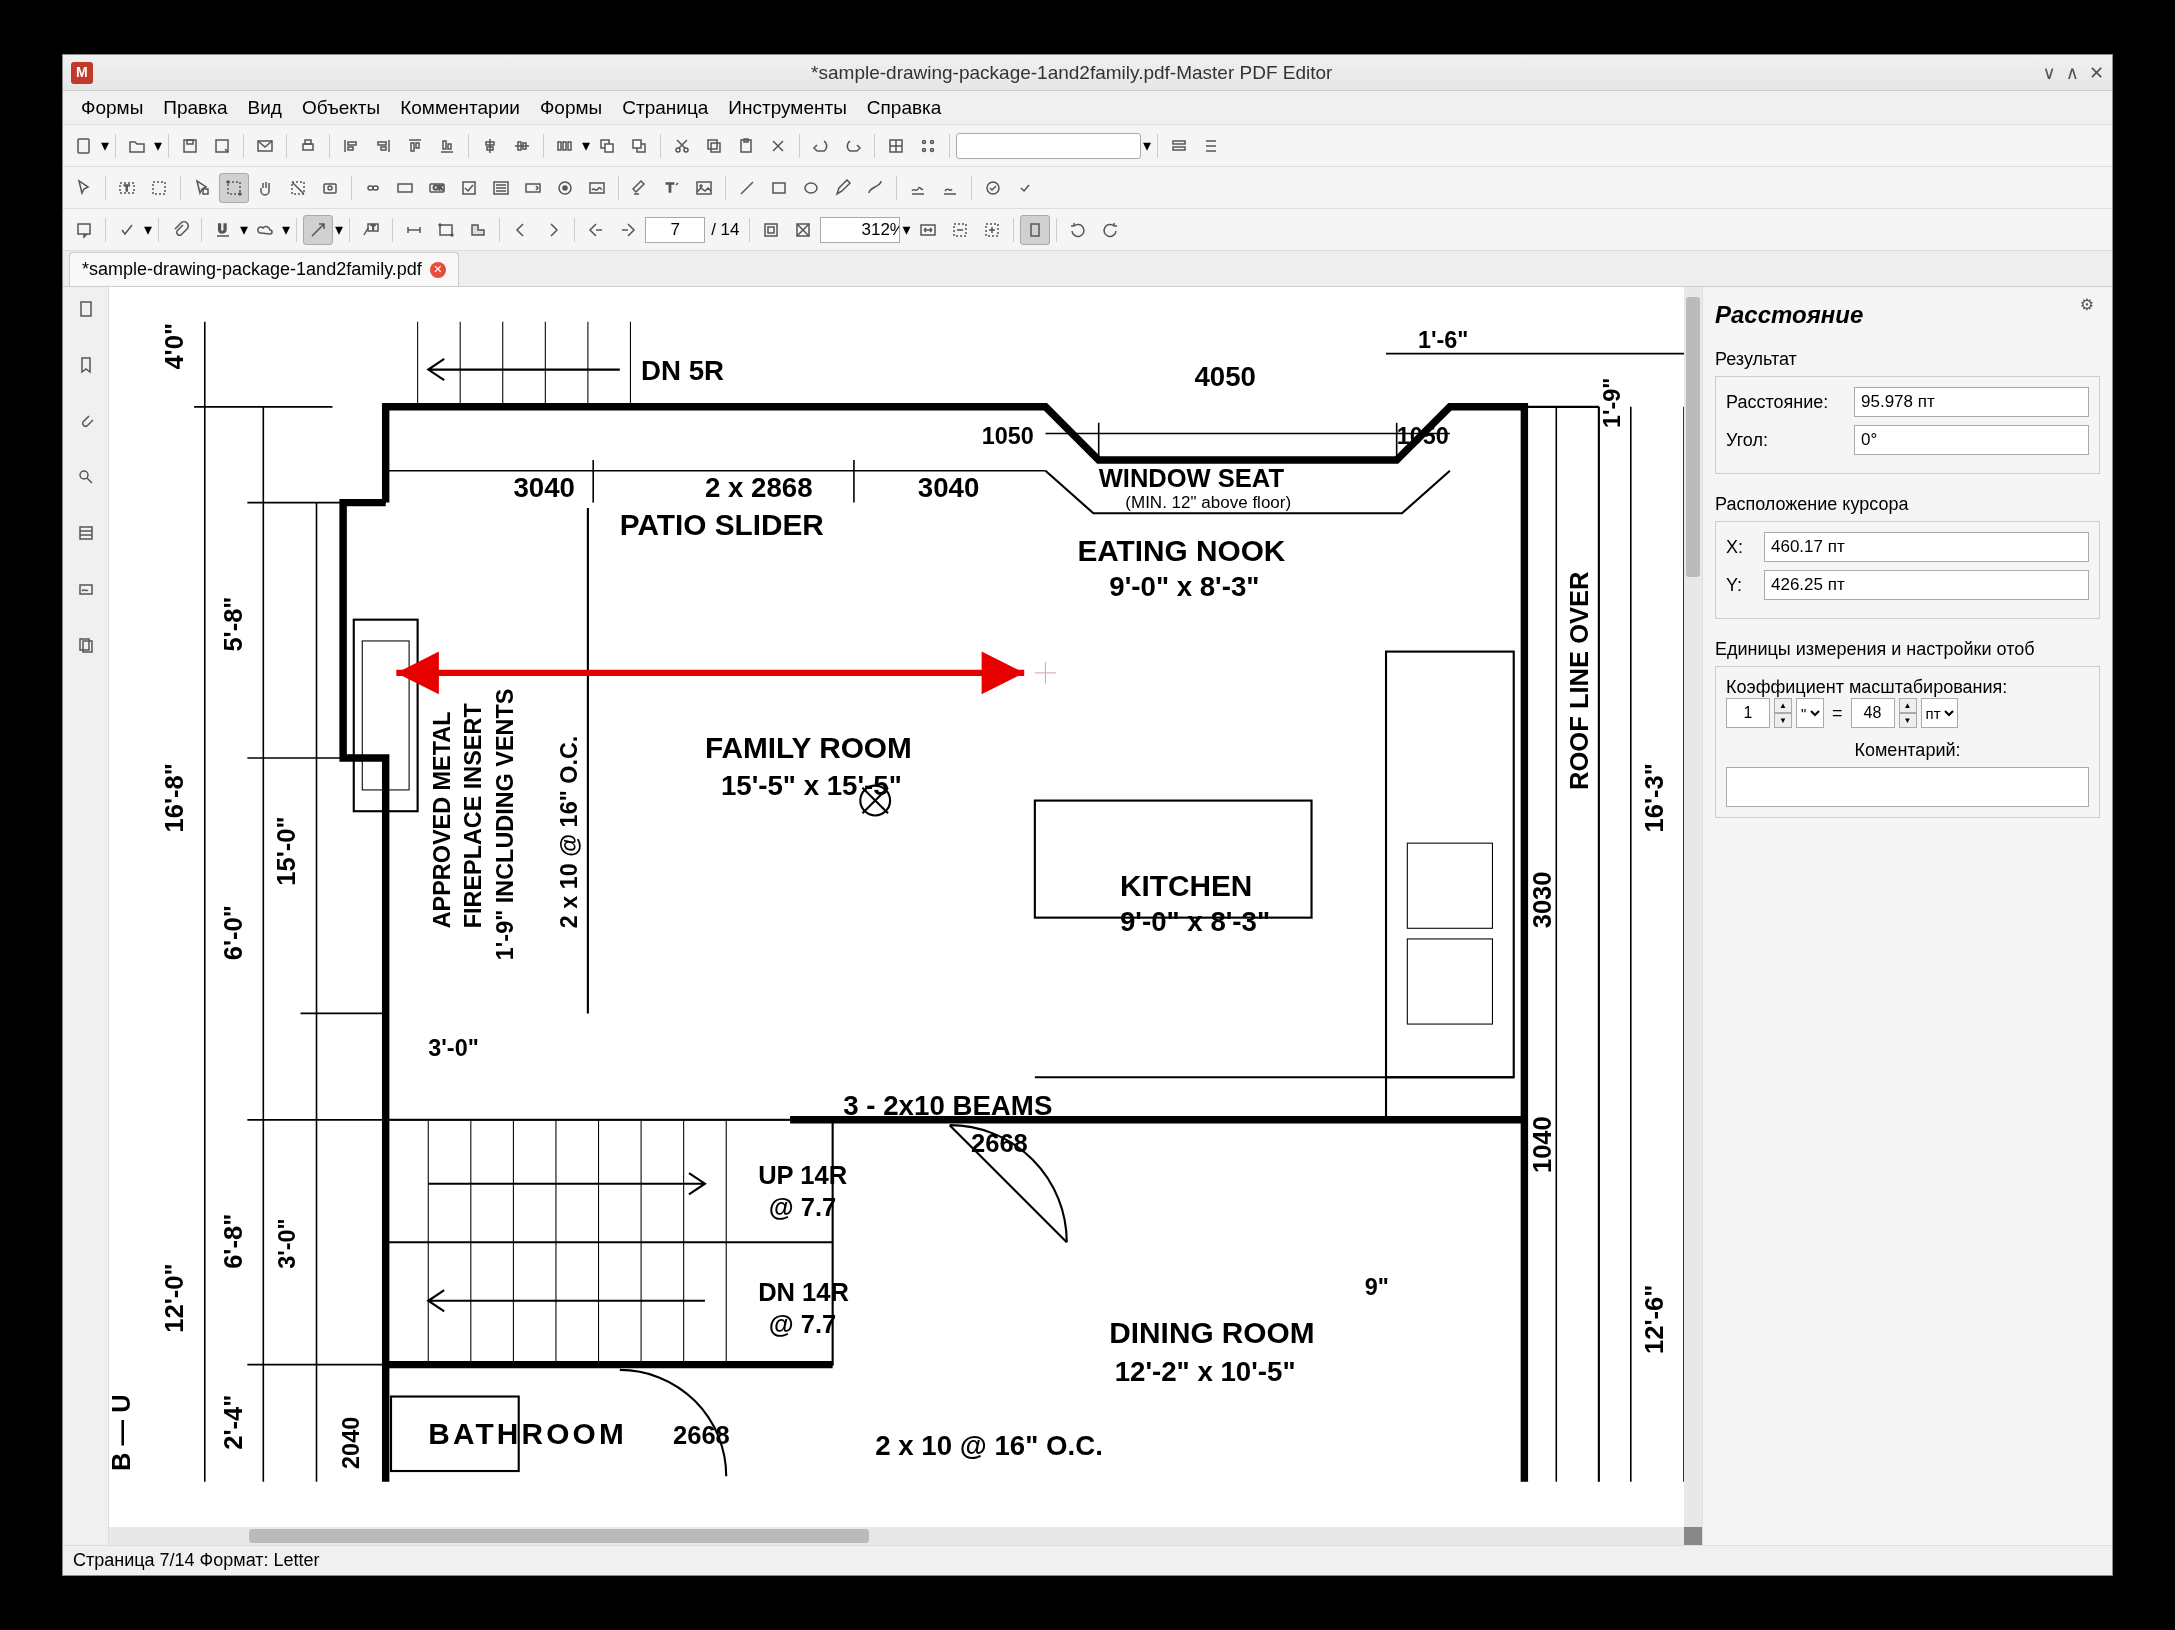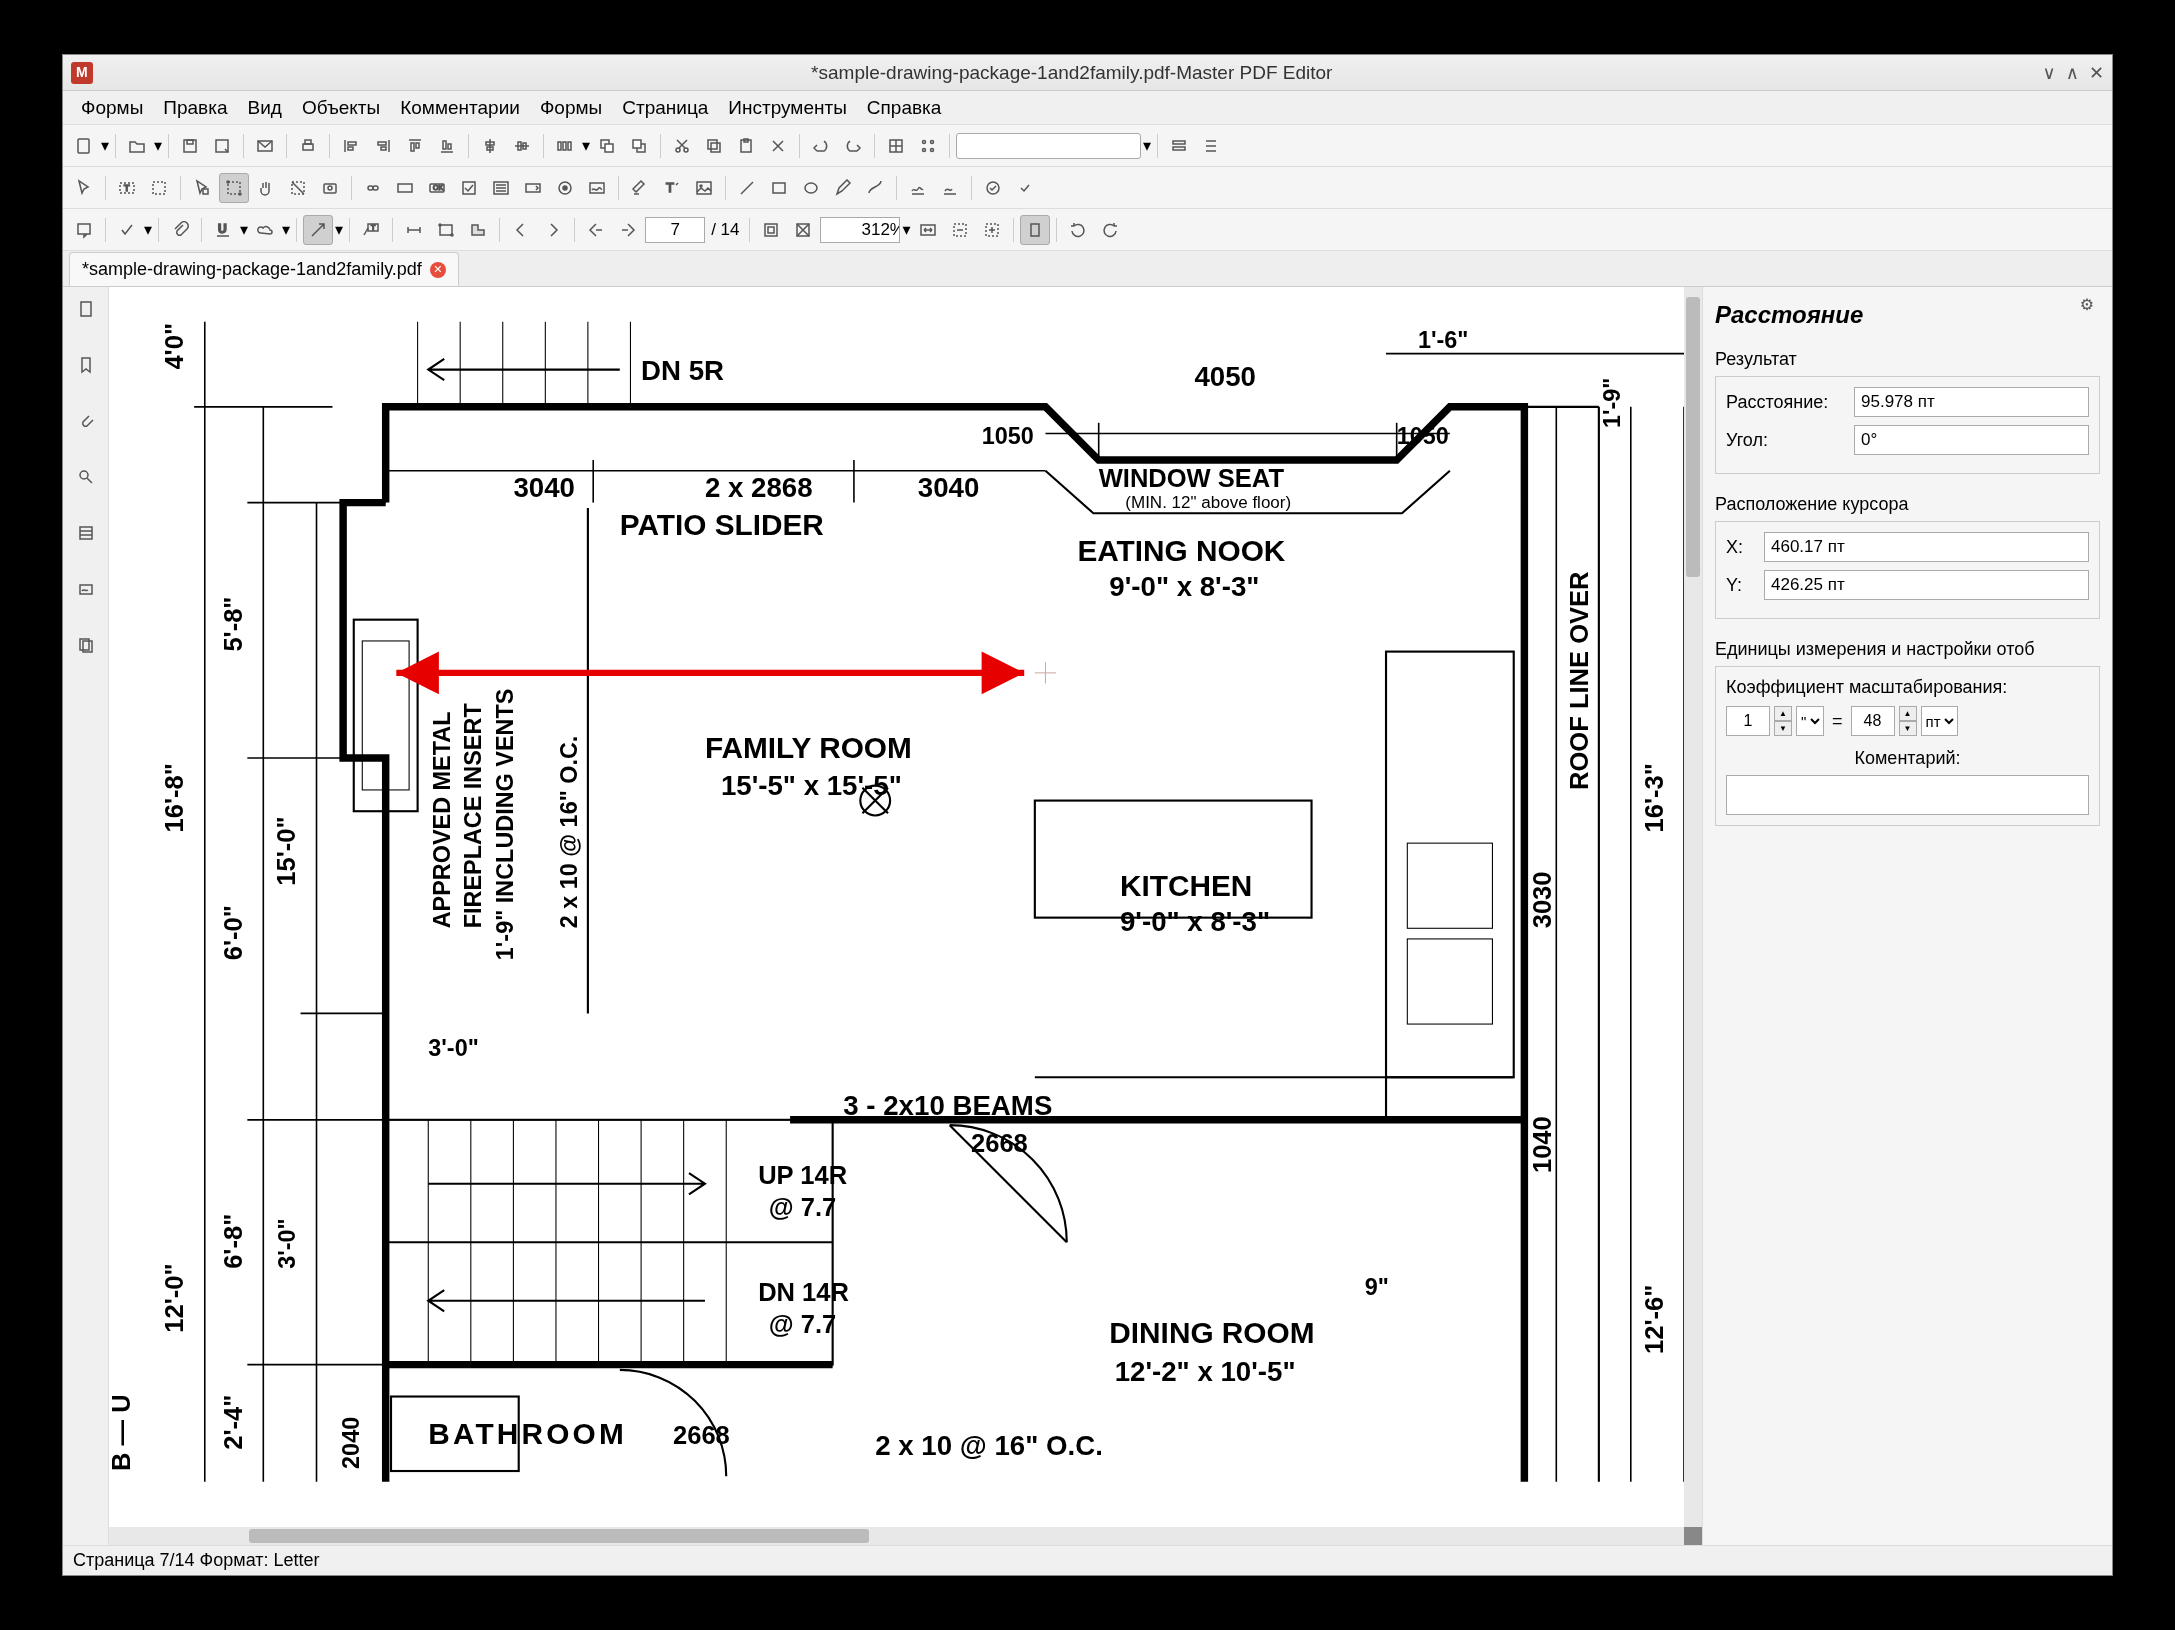--- a/index.html
+++ b/index.html
@@ -807,7 +807,7 @@
 
       <div class="panel-section-title">Единицы измерения и настройки отоб</div>
       <div class="panel-group">
-        <div style="margin-bottom:8px;">Коэффициент масштабирования:</div>
+        <div style="margin-bottom:0;">Коэффициент масштабирования:</div>
         <div class="scale-row">
           <input value="1" style="">
           <div class="spin">

